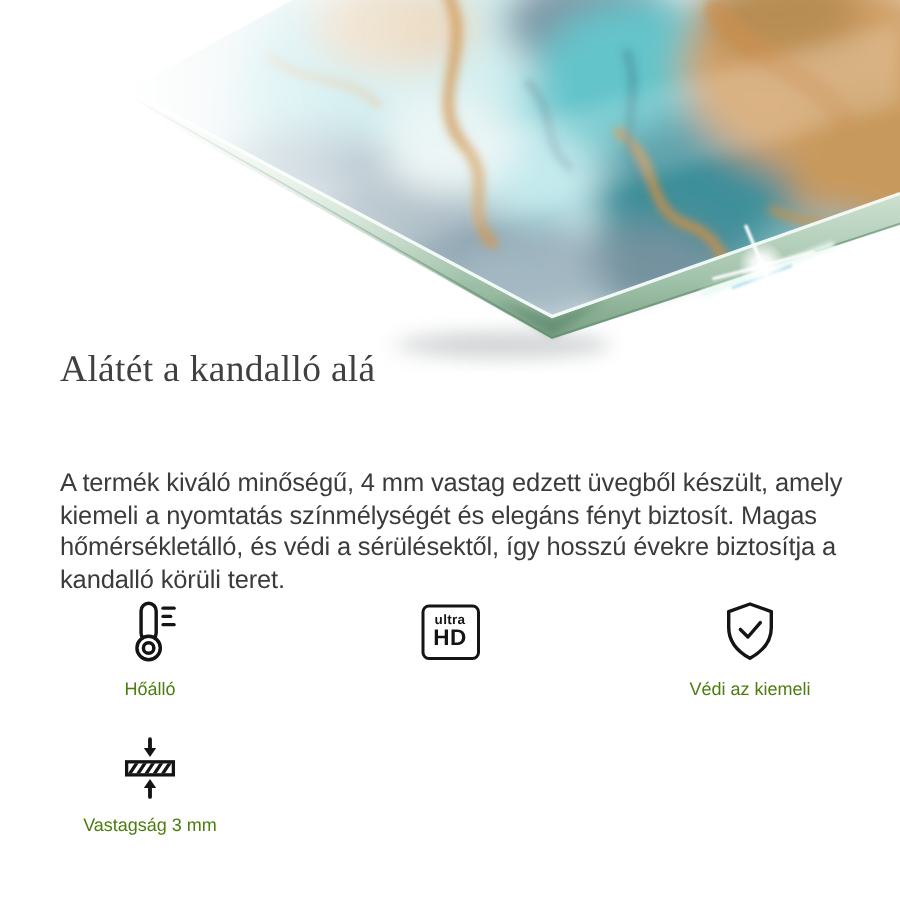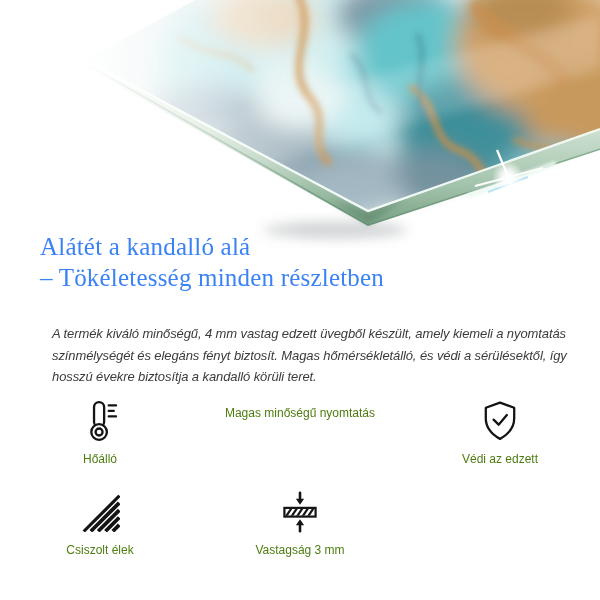--- a/index.html
+++ b/index.html
@@ -9,7 +9,7 @@
   .hero svg{display:block;}
   .heading{position:absolute;top:231px;left:40px;margin:0;
            font-family:"Liberation Serif","DejaVu Serif",serif;
-           font-weight:400;font-size:25px;line-height:31px;color:#3b82f6;letter-spacing:.2px;}
+           font-weight:400;font-size:25px;line-height:31px;color:#404040;letter-spacing:.2px;}
   .desc{position:absolute;top:311px;left:40px;width:522px;margin:12px;
         font-size:13px;line-height:21.5px;color:#3b3b3b;letter-spacing:-.1px;font-style:italic;}
   .grid{position:absolute;top:398px;left:0;width:600px;

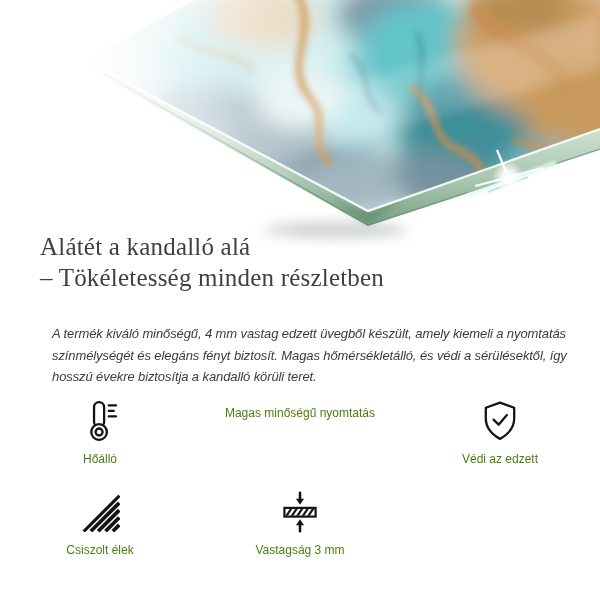--- a/index.html
+++ b/index.html
@@ -130,7 +130,6 @@
 
   <h1 class="heading">
     <span>Alátét a kandalló alá</span><br>
-    <span>– Tökéletesség minden részletben</span>
   </h1>
 
   <p class="desc">A termék kiváló minőségű, 4 mm vastag edzett üvegből készült, amely kiemeli a nyomtatás színmélységét és elegáns fényt biztosít. Magas hőmérsékletálló, és védi a sérülésektől, így hosszú évekre biztosítja a kandalló körüli teret.</p>

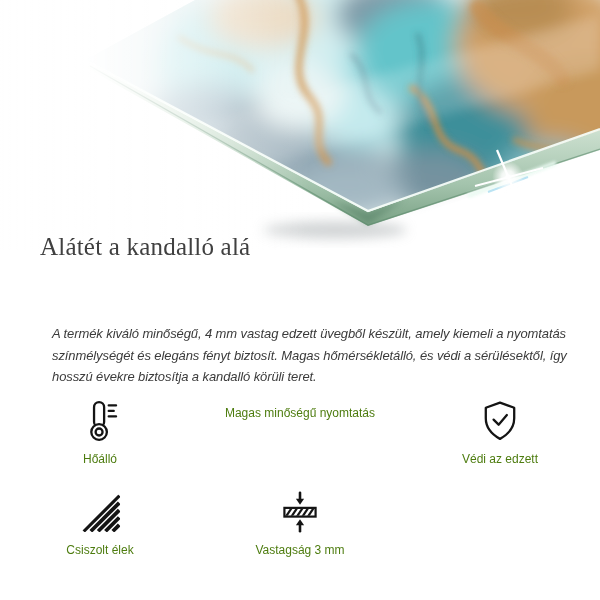--- a/index.html
+++ b/index.html
@@ -10,8 +10,8 @@
   .heading{position:absolute;top:231px;left:40px;margin:0;
            font-family:"Liberation Serif","DejaVu Serif",serif;
            font-weight:400;font-size:25px;line-height:31px;color:#404040;letter-spacing:.2px;}
-  .desc{position:absolute;top:311px;left:40px;width:522px;margin:12px;
-        font-size:13px;line-height:21.5px;color:#3b3b3b;letter-spacing:-.1px;font-style:italic;}
+  .desc{position:absolute;top:311px;left:40px;width:522px;margin:0;
+        font-size:17px;line-height:21.5px;color:#3b3b3b;letter-spacing:-.1px;}
   .grid{position:absolute;top:398px;left:0;width:600px;
         display:grid;grid-template-columns:repeat(3,1fr);row-gap:22px;}
   .cell{display:flex;flex-direction:column;align-items:center;}

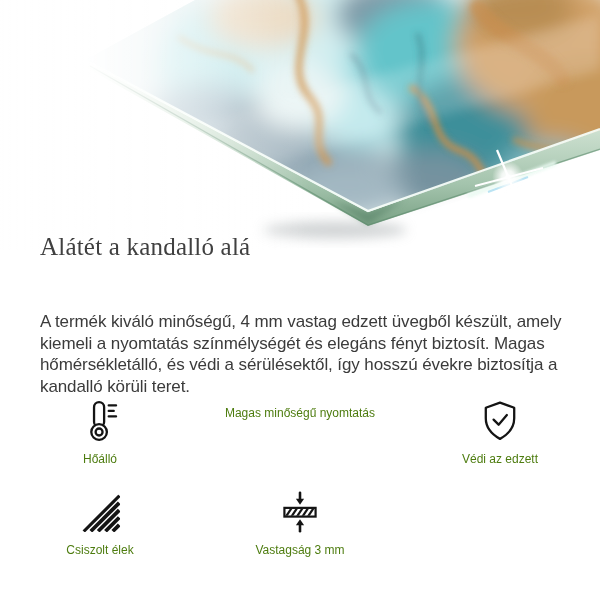--- a/index.html
+++ b/index.html
@@ -153,6 +153,12 @@
     </div>
 
     <div class="cell">
+      <div class="icon-box">
+        <div class="hd-box">
+          <span class="hd-top">ultra</span>
+          <span class="hd-bottom">HD</span>
+        </div>
+      </div>
       <div class="label">Magas minőségű nyomtatás</div>
     </div>
 

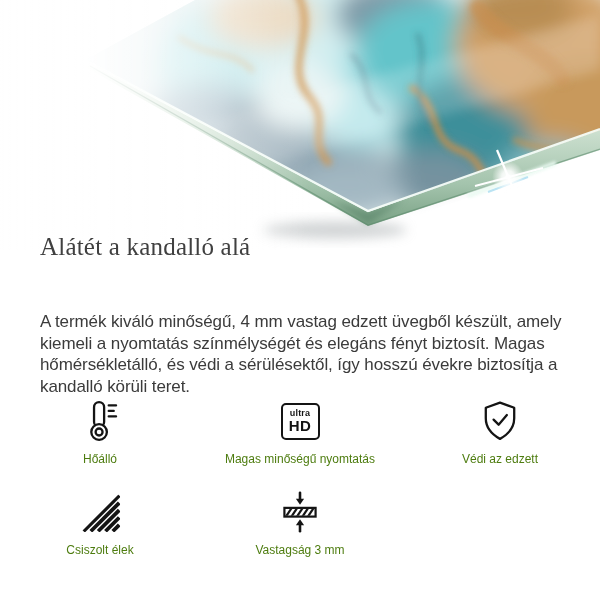--- a/index.html
+++ b/index.html
@@ -159,7 +159,6 @@
           <span class="hd-bottom">HD</span>
         </div>
       </div>
-      <div class="label">Magas minőségű nyomtatás</div>
     </div>
 
     <div class="cell">

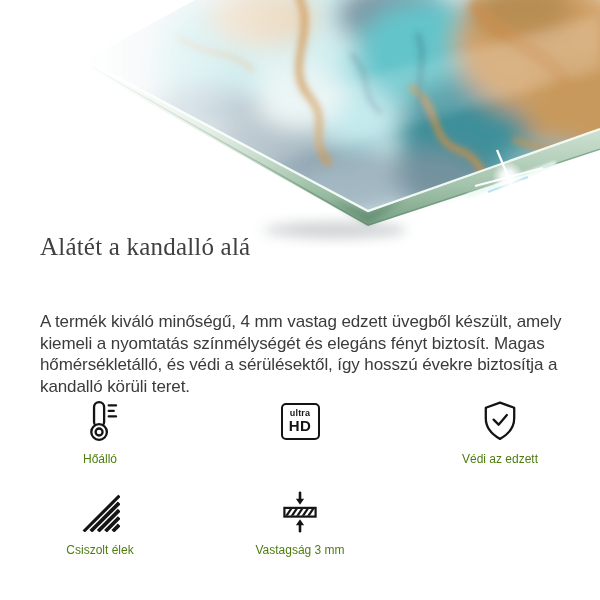--- a/index.html
+++ b/index.html
@@ -170,7 +170,7 @@
           </g>
         </svg>
       </div>
-      <div class="label">Védi az edzett</div>
+      <div class="label">Védi az kiemeli</div>
     </div>
 
 

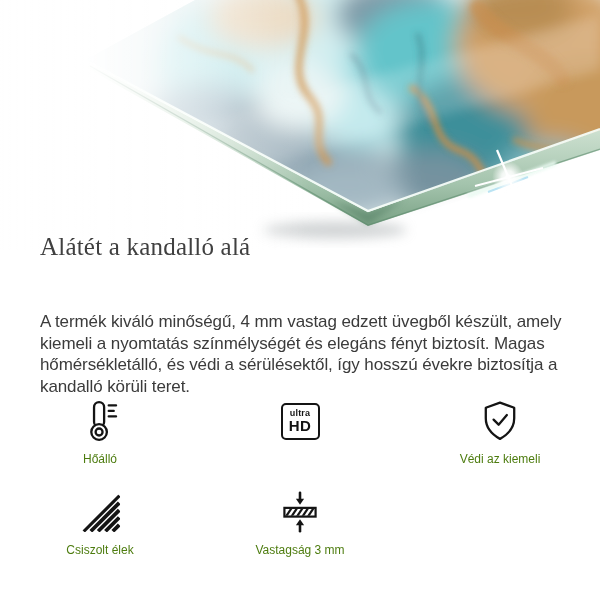--- a/index.html
+++ b/index.html
@@ -174,25 +174,6 @@
     </div>
 
 
-    <div class="cell">
-      <div class="icon-box">
-        <svg width="44" height="44" viewBox="0 0 48 48">
-          <defs>
-              <clipPath id="triClip">
-                <polygon points="3,46 46,46 46,3"></polygon>
-              </clipPath>
-            </defs>
-          <g clip-path="url(#triClip)" stroke="#141414" stroke-width="4.2">
-            <line x1="6" y1="45" x2="45" y2="6"></line>
-            <line x1="14" y1="45" x2="45" y2="14"></line>
-            <line x1="22" y1="45" x2="45" y2="22"></line>
-            <line x1="30" y1="45" x2="45" y2="30"></line>
-            <line x1="38" y1="45" x2="45" y2="38"></line>
-          </g>
-        </svg>
-      </div>
-      <div class="label">Csiszolt élek</div>
-    </div>
 
     <div class="cell">
       <div class="icon-box">

